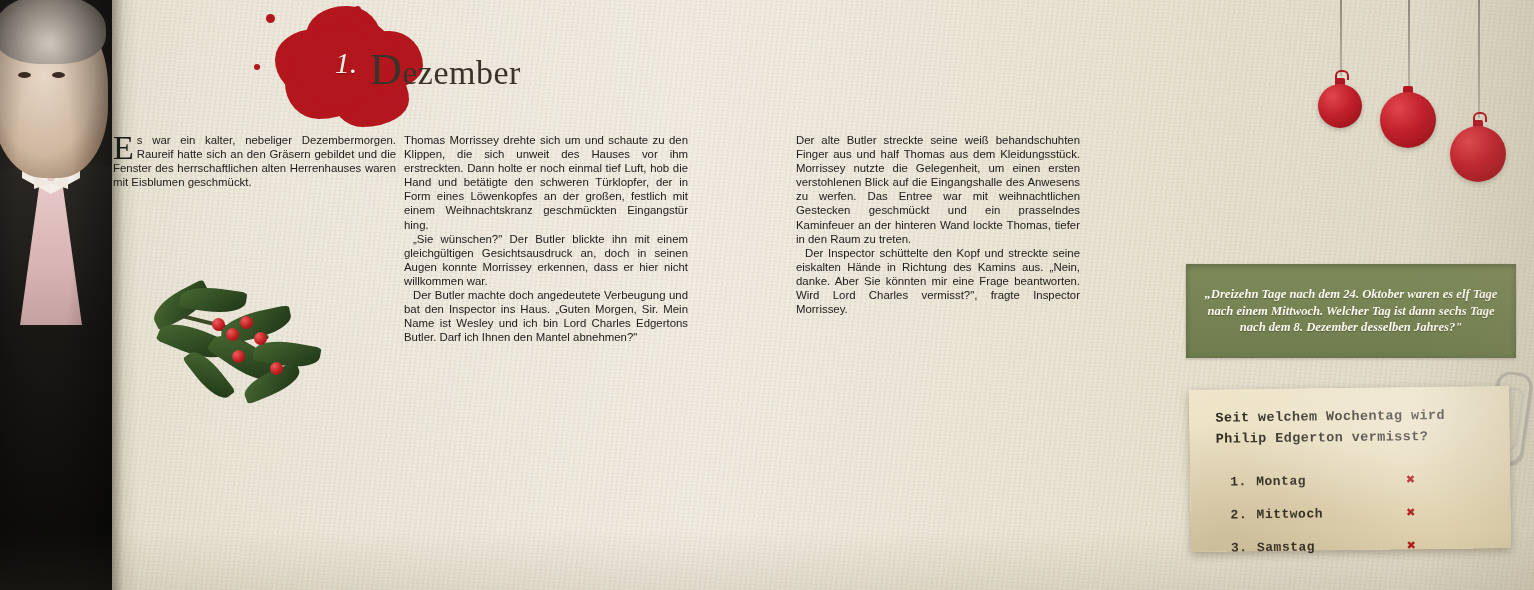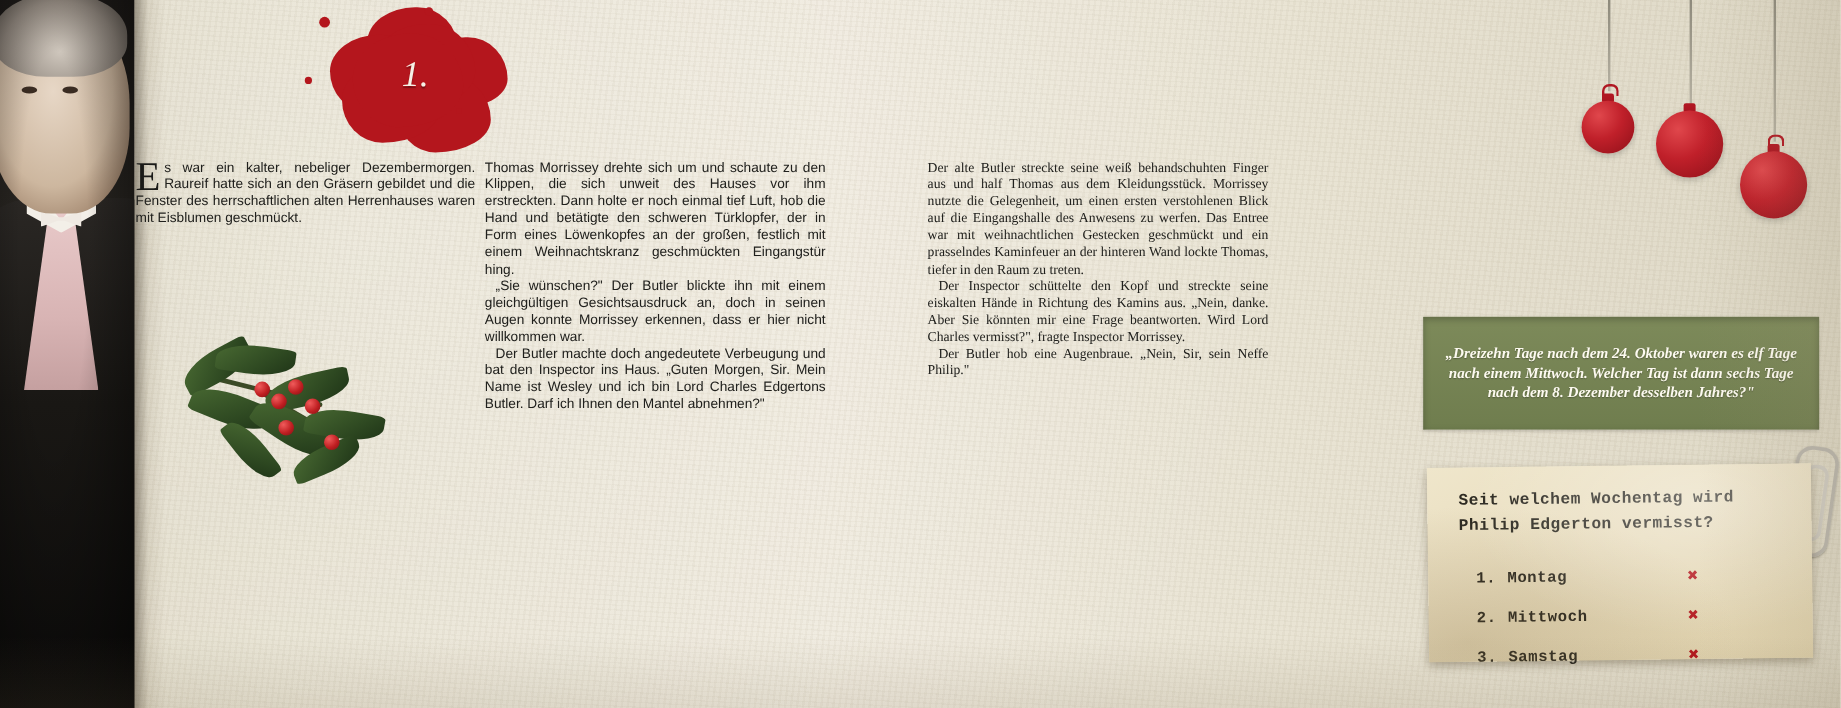--- a/index.html
+++ b/index.html
@@ -231,6 +231,7 @@
         <div class="d4"></div>
     </div>
     <div class="daynum">1.</div>
+    <div class="monthname"><span class="cap">D</span><span>ezember</span></div>
   </div>
 
   <div class="col" id="col1">

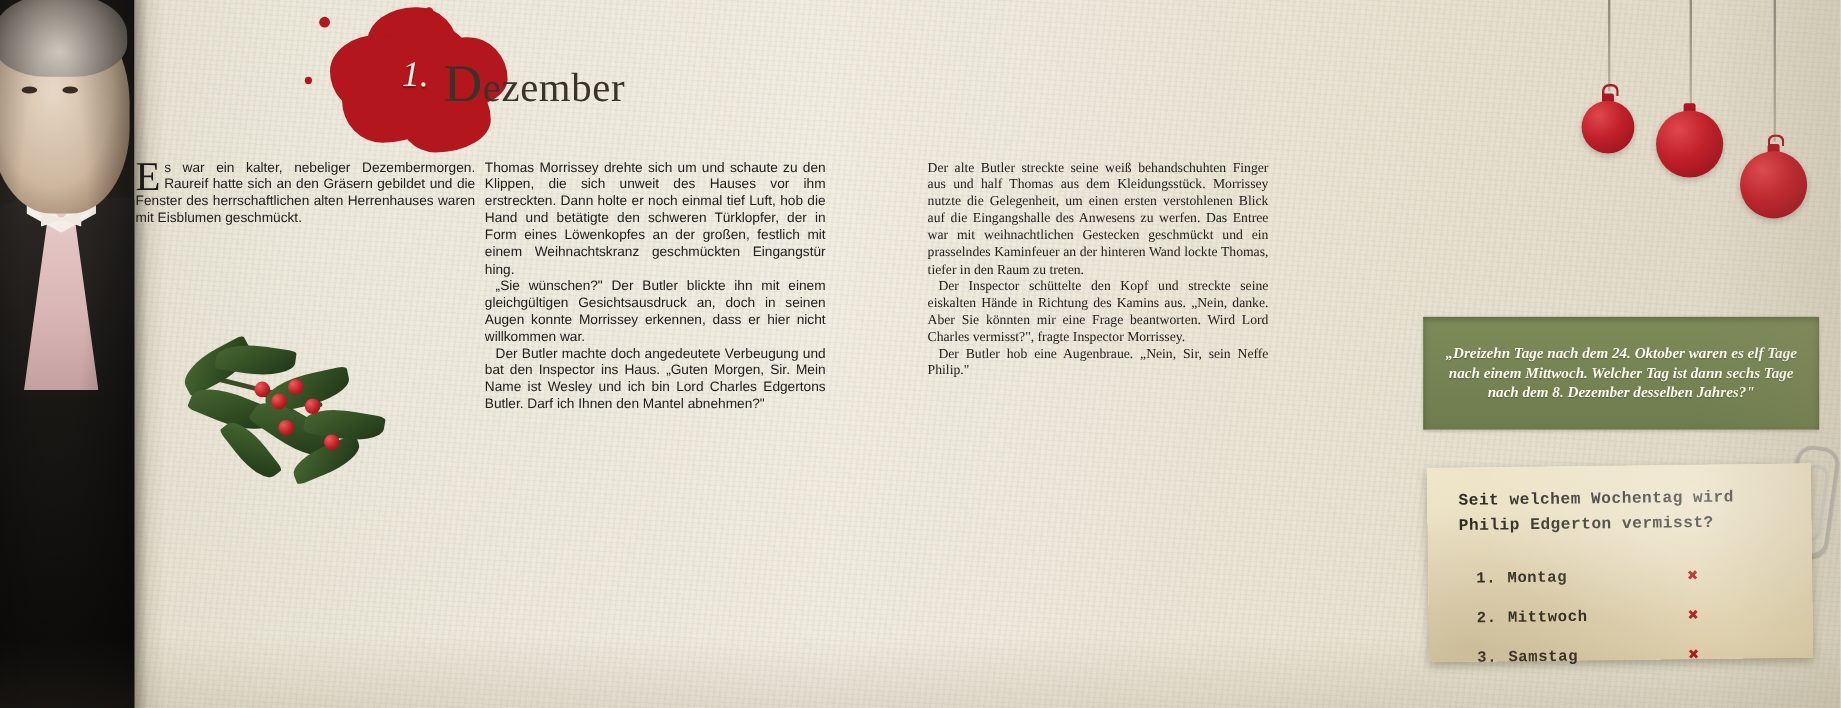--- a/index.html
+++ b/index.html
@@ -109,7 +109,7 @@
   }
   #col1{left:113px;width:283px;}
   #col2{left:404px;}
-  #col3{left:773px;font-family:Liberation Serif, serif;}
+  #col3{left:796px;}
   .col p{margin:0;text-indent:9px;}
   .col p.first{text-indent:0;}
   .dropcap{

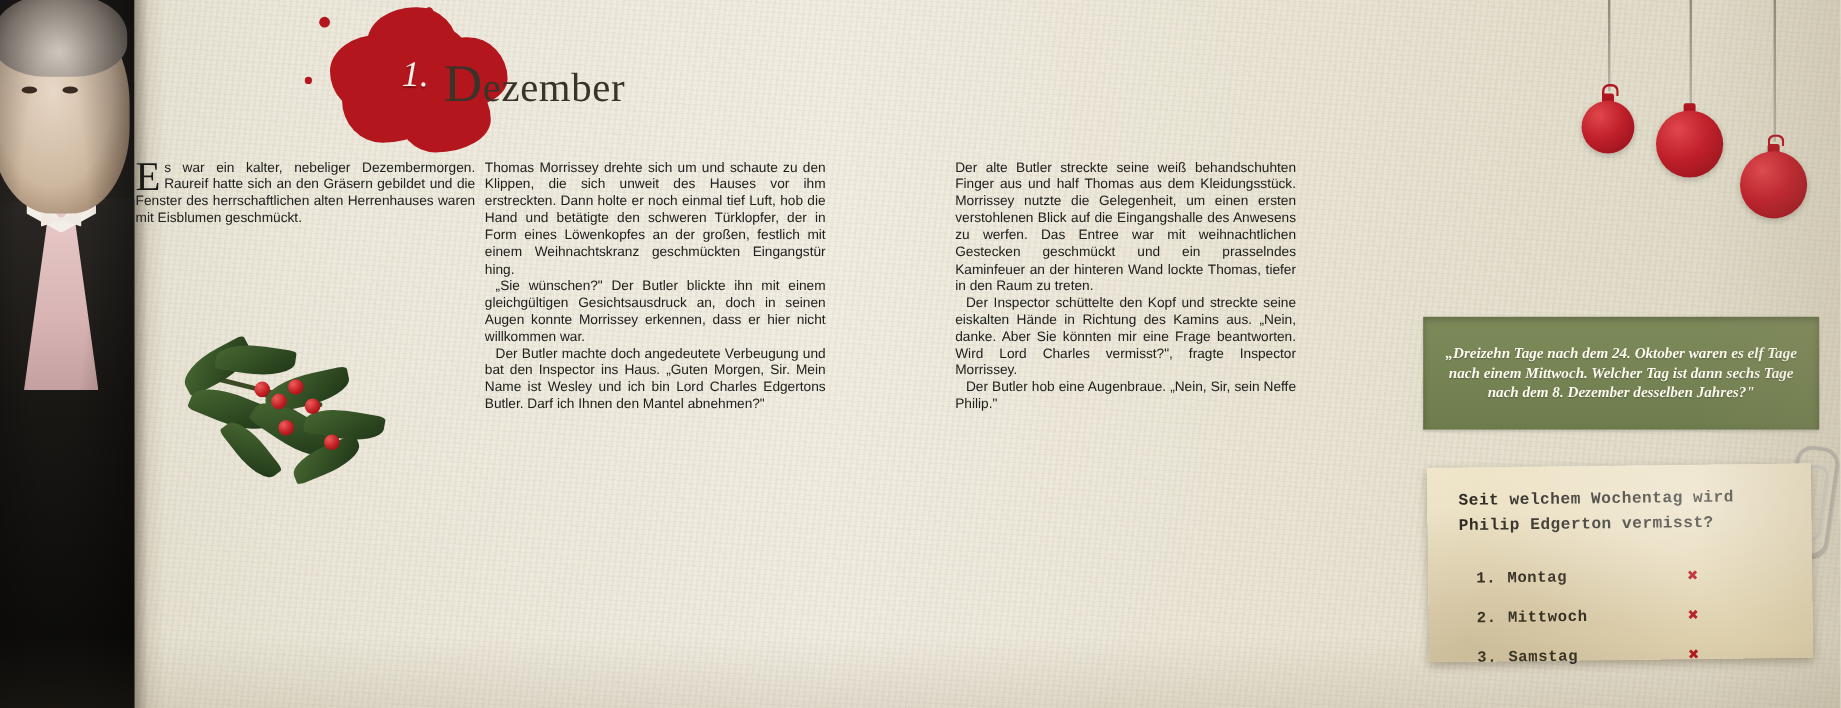--- a/index.html
+++ b/index.html
@@ -247,7 +247,6 @@
   <div class="col" id="col3">
     <p class="first">Der alte Butler streckte seine weiß behandschuhten Finger aus und half Thomas aus dem Kleidungsstück. Morrissey nutzte die Gelegenheit, um einen ersten verstohlenen Blick auf die Eingangshalle des Anwesens zu werfen. Das Entree war mit weihnachtlichen Gestecken geschmückt und ein prasselndes Kaminfeuer an der hinteren Wand lockte Thomas, tiefer in den Raum zu treten.</p>
     <p>Der Inspector schüttelte den Kopf und streckte seine eiskalten Hände in Richtung des Kamins aus. „Nein, danke. Aber Sie könnten mir eine Frage beantworten. Wird Lord Charles vermisst?", fragte Inspector Morrissey.</p>
-    <p>Der Butler hob eine Augenbraue. „Nein, Sir, sein Neffe Philip."</p>
   </div>
 
   <div class="baubles">

